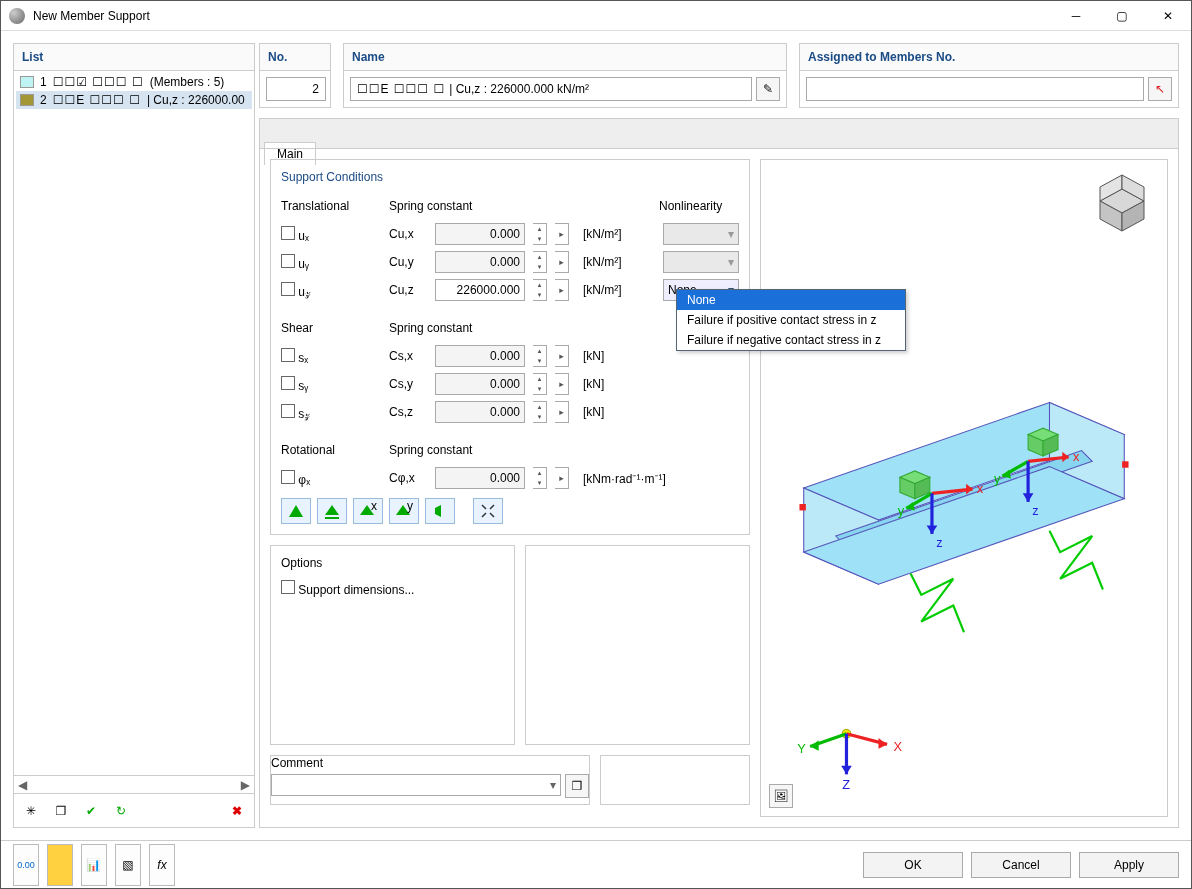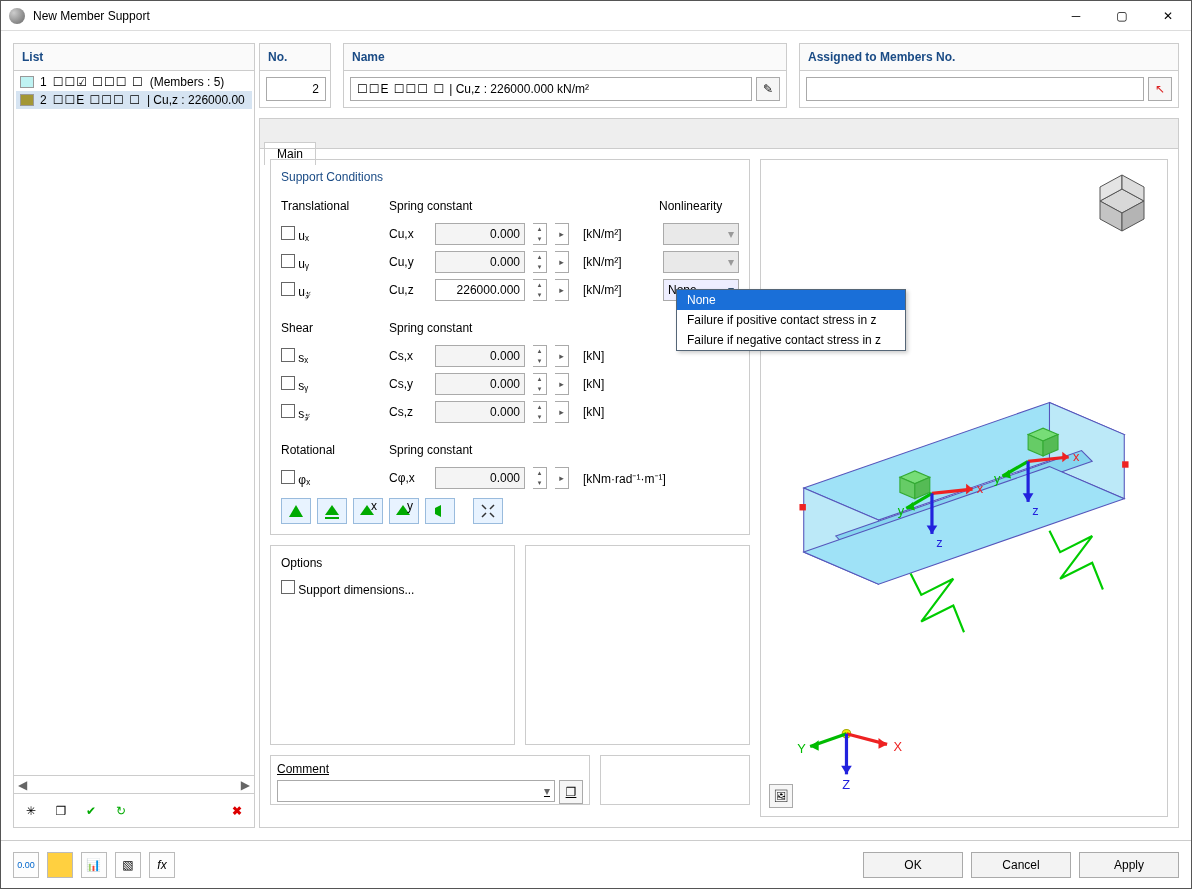--- a/index.html
+++ b/index.html
@@ -59,7 +59,7 @@
   .blank-box{border:1px solid #ccc;flex:1;}
   .opts-row{display:flex;gap:10px;height:200px;}
   .comment-row{display:flex;gap:10px;height:50px;}
-  .comment-box{border:1px solid #ccc;width:320px;padding:6px;text-decoration:underline;}
+  .comment-box{border:1px solid #ccc;width:320px;}
   .preview{flex:1;border:1px solid #ccc;position:relative;background:#fff;}
   .footer{height:48px;border-top:1px solid #ccc;display:flex;align-items:center;padding:0 12px;gap:8px;}
   .footer .spacer{flex:1;}

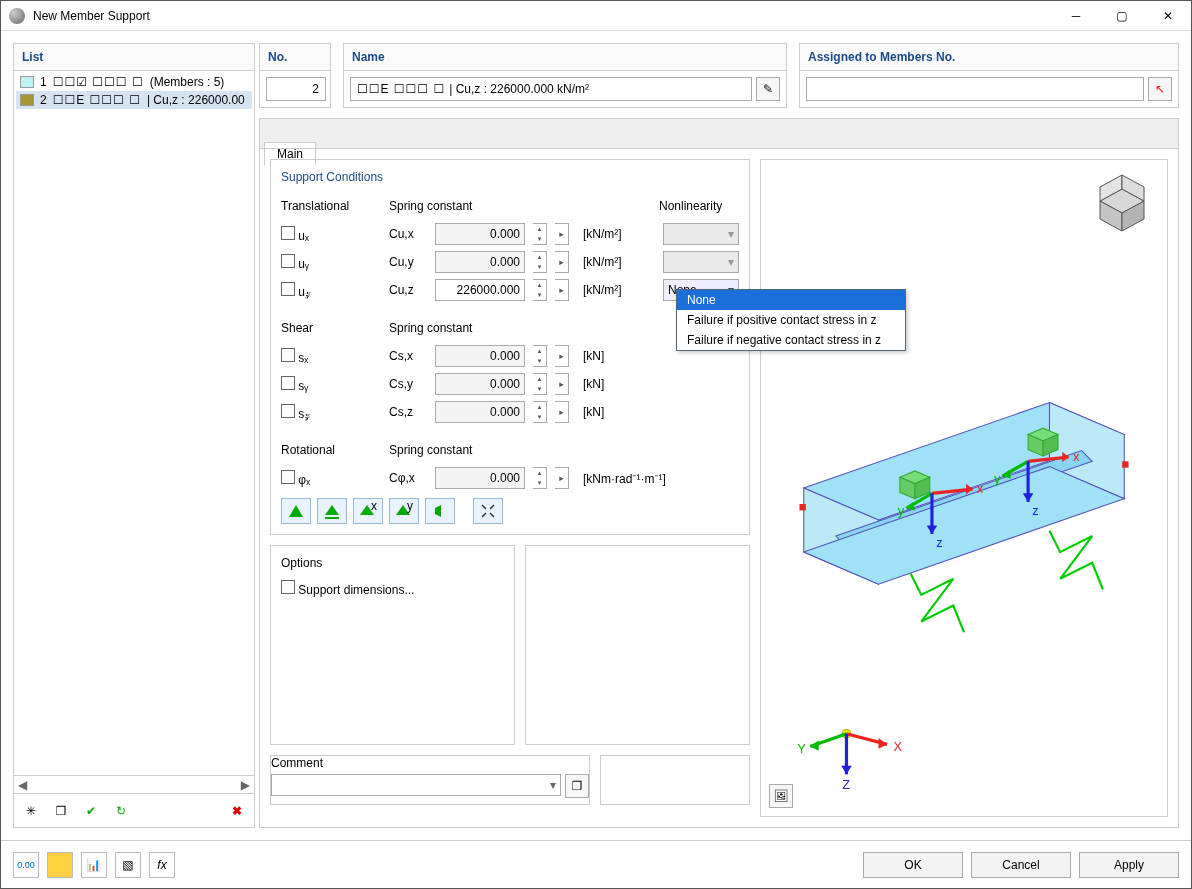--- a/index.html
+++ b/index.html
@@ -64,7 +64,7 @@
   .footer{height:48px;border-top:1px solid #ccc;display:flex;align-items:center;padding:0 12px;gap:8px;}
   .footer .spacer{flex:1;}
   .dlg-btn{width:100px;height:26px;border:1px solid #aaa;background:#f3f3f3;display:flex;align-items:center;justify-content:center;}
-  .small-footer-icon{width:26px;height:26px;border:1px solid #bbb;display:flex;align-items:center;justify-content:center;background:#fdfdfd;}
+  .small-footer-icon{width:26px;height:42px;border:1px solid #bbb;display:flex;align-items:center;justify-content:center;background:#fdfdfd;}
   .cube-svg{position:absolute;top:10px;right:10px;}
 </style>
 </head>

